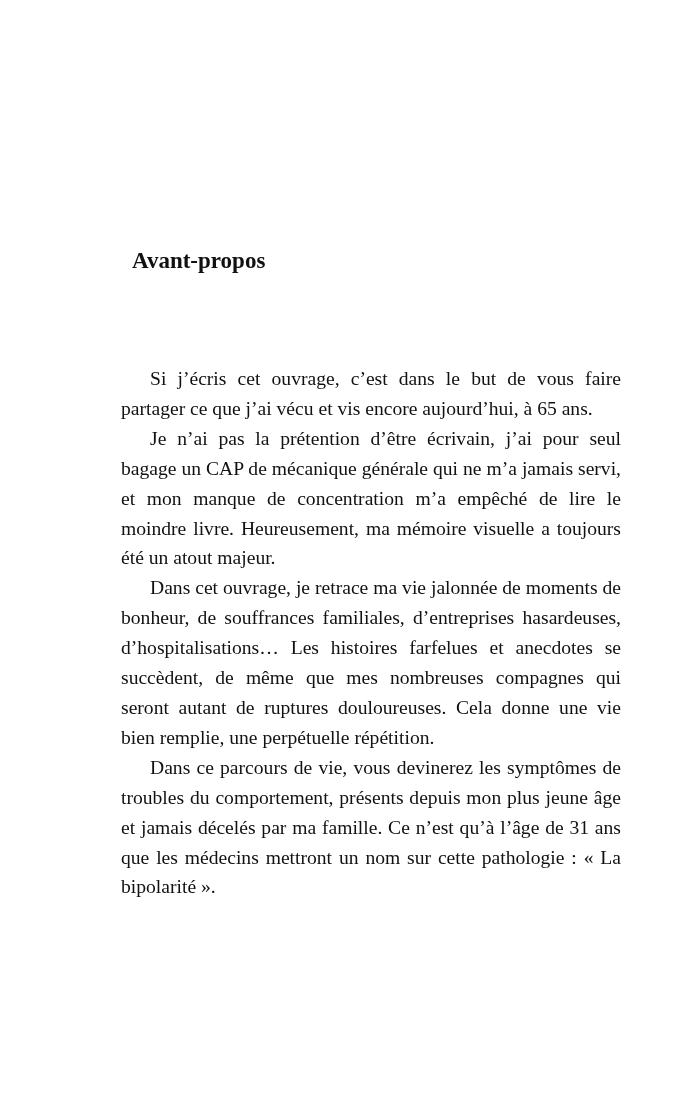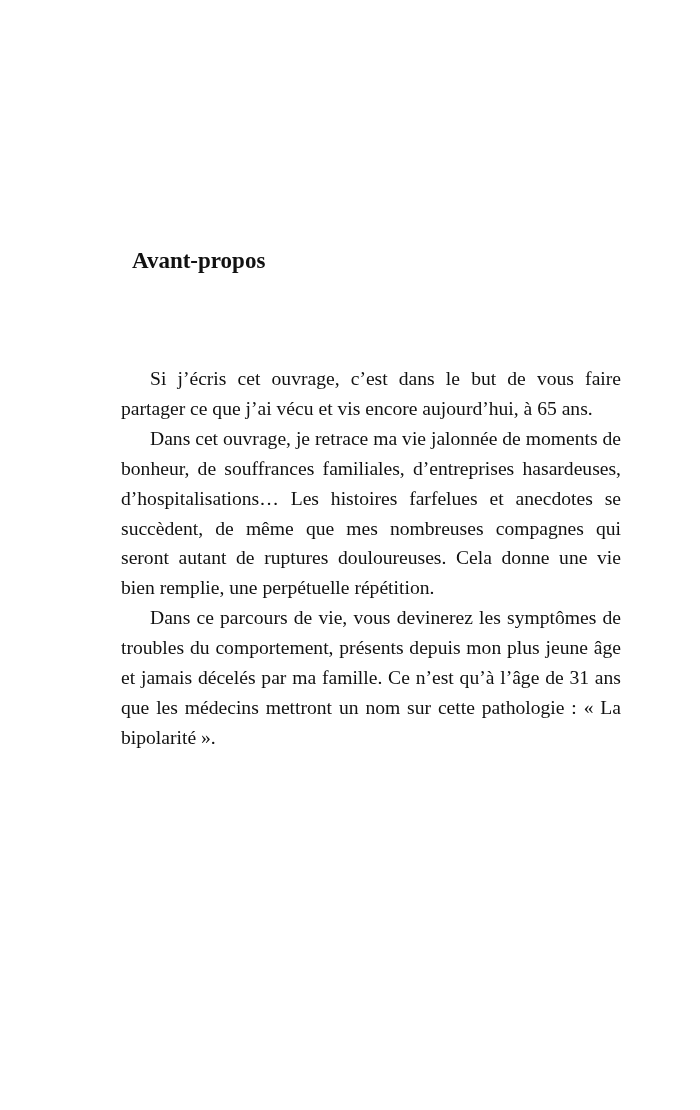--- a/index.html
+++ b/index.html
@@ -16,6 +16,7 @@
   <h1 class="title">Avant-propos</h1>
   <div class="body">
     <p>Si j’écris cet ouvrage, c’est dans le but de vous faire partager ce que j’ai vécu et vis encore aujourd’hui, à 65 ans.</p>
+    <p>Je n’ai pas la prétention d’être écrivain, j’ai pour seul bagage un CAP de mécanique générale qui ne m’a jamais servi, et mon manque de concentration m’a empêché de lire le moindre livre. Heureusement, ma mémoire visuelle a toujours été un atout majeur.</p>
     <p>Dans cet ouvrage, je retrace ma vie jalonnée de moments de bonheur, de souffrances familiales, d’entreprises hasardeuses, d’hospitalisations… Les histoires farfelues et anecdotes se succèdent, de même que mes nombreuses compagnes qui seront autant de ruptures douloureuses. Cela donne une vie bien remplie, une perpétuelle répétition.</p>
     <p>Dans ce parcours de vie, vous devinerez les symptômes de troubles du comportement, présents depuis mon plus jeune âge et jamais décelés par ma famille. Ce n’est qu’à l’âge de 31 ans que les médecins mettront un nom sur cette pathologie : « La bipolarité ».</p>
   </div>

